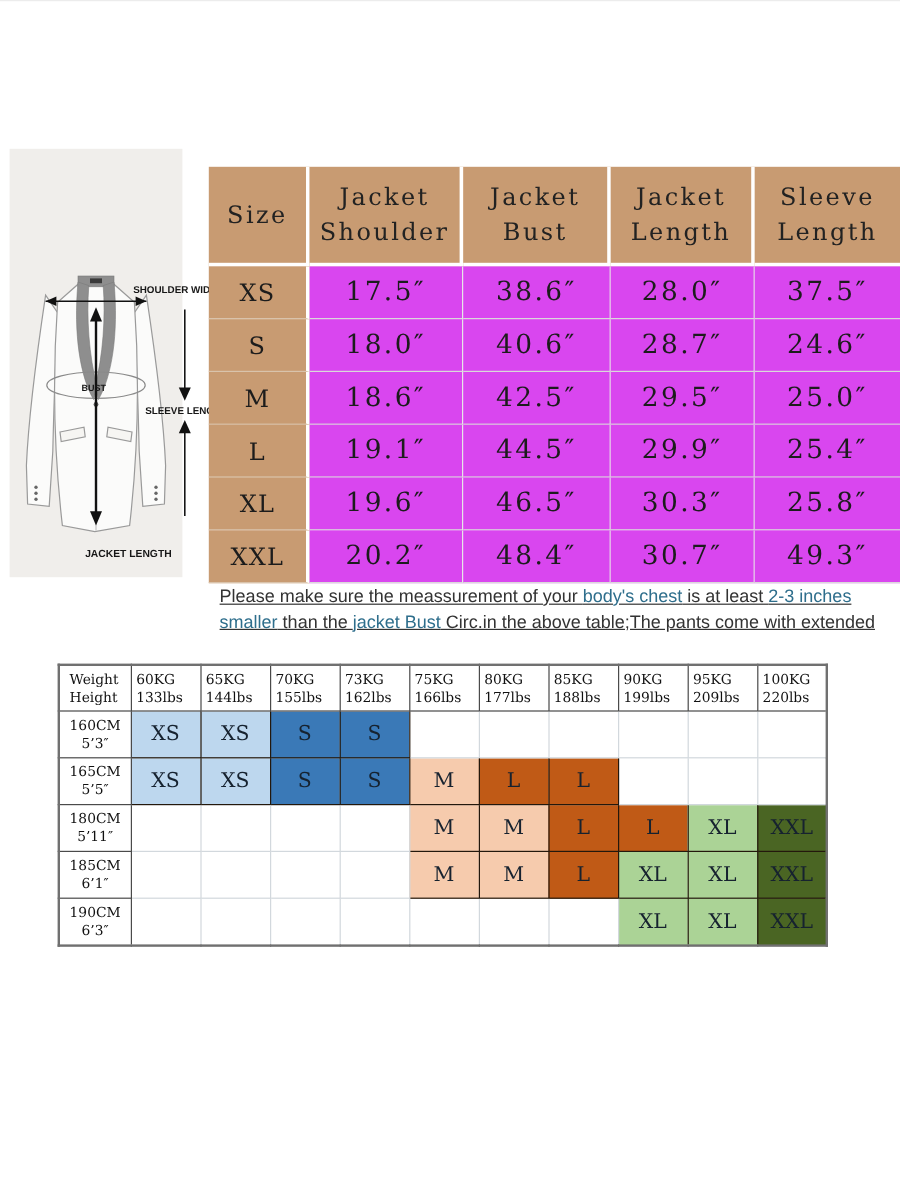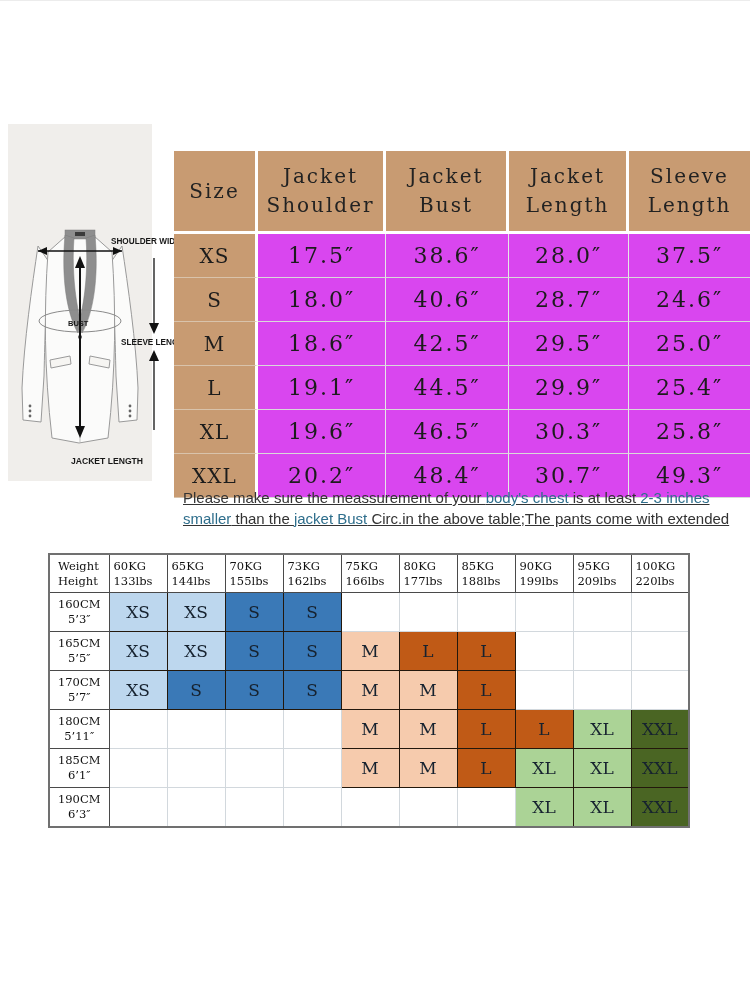--- a/index.html
+++ b/index.html
@@ -11,7 +11,7 @@
   
   .illustration{position:absolute;left:8px;top:123px;width:175px;height:357px;}
   
-  .size-table-wrap{position:absolute;left:174px;top:138px;margin-top:12px;}
+  .size-table-wrap{position:absolute;left:174px;top:138px;}
   table.st{border-collapse:separate;border-spacing:0;table-layout:fixed;width:576px;
     font-family:"DejaVu Serif",serif;}
   .st th,.st td{padding:0;text-align:center;vertical-align:middle;font-weight:normal;}

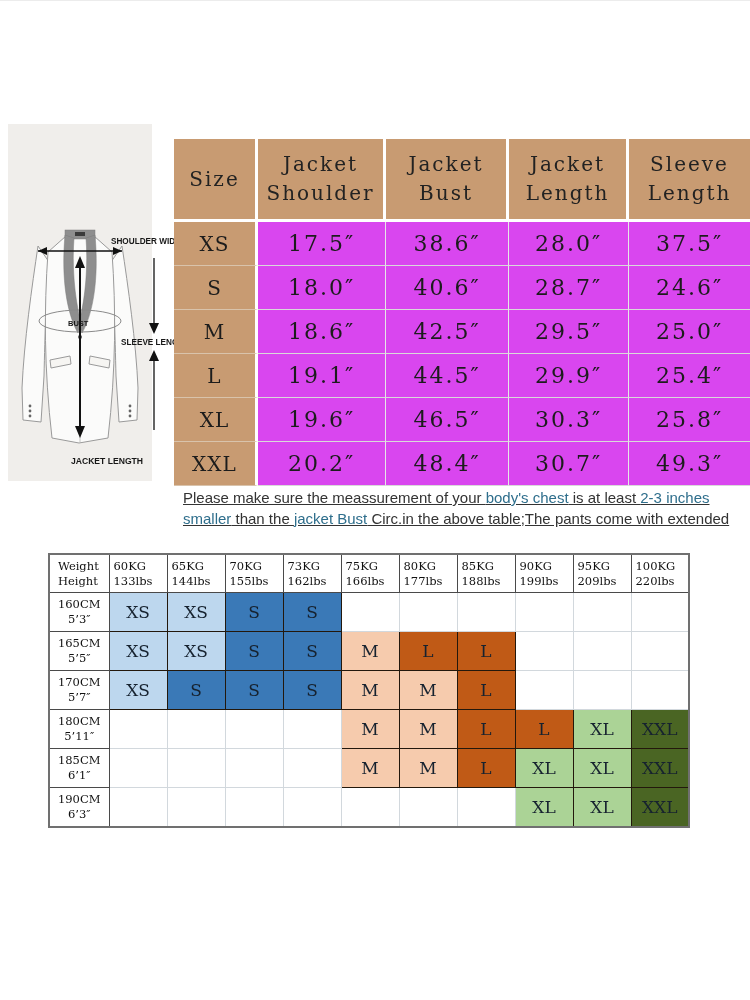--- a/index.html
+++ b/index.html
@@ -249,20 +249,6 @@
           <td class="cell"></td>
         </tr>
         <tr>
-          <th class="hrow">170CM
-5’7″</th>
-          <td class="cell filled" style="background: rgb(189, 215, 238);">XS</td>
-          <td class="cell filled" style="background: rgb(58, 121, 183);">S</td>
-          <td class="cell filled" style="background: rgb(58, 121, 183);">S</td>
-          <td class="cell filled" style="background: rgb(58, 121, 183);">S</td>
-          <td class="cell filled" style="background: rgb(246, 203, 173);">M</td>
-          <td class="cell filled" style="background: rgb(246, 203, 173);">M</td>
-          <td class="cell filled" style="background: rgb(192, 90, 22);">L</td>
-          <td class="cell"></td>
-          <td class="cell"></td>
-          <td class="cell"></td>
-        </tr>
-        <tr>
           <th class="hrow">180CM
 5’11″</th>
           <td class="cell"></td>

